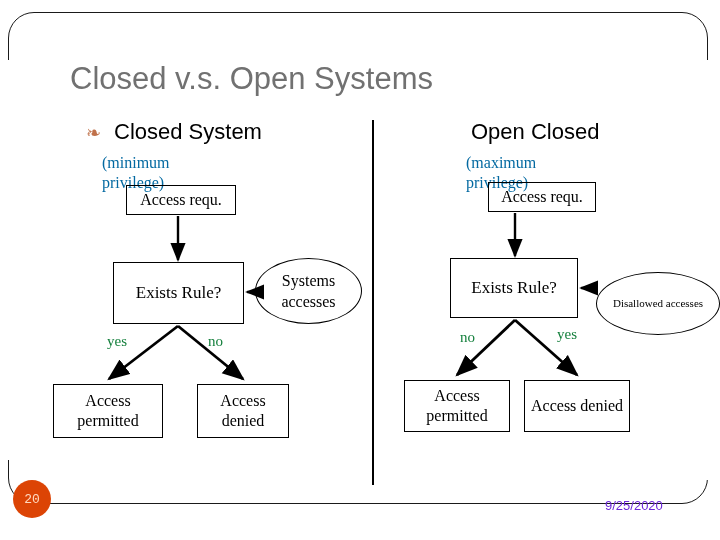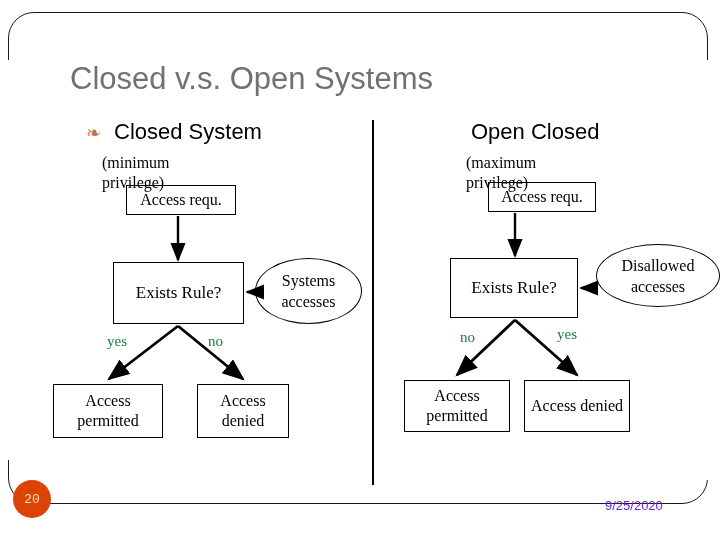--- a/index.html
+++ b/index.html
@@ -73,7 +73,7 @@
     font-family: "Liberation Serif", serif;
     font-size: 16px;
     line-height: 20px;
-    color: #000000;
+    color: #0369a1;
     width: 110px;
   }
   #closed-sub { left: 102px; top: 153px; }

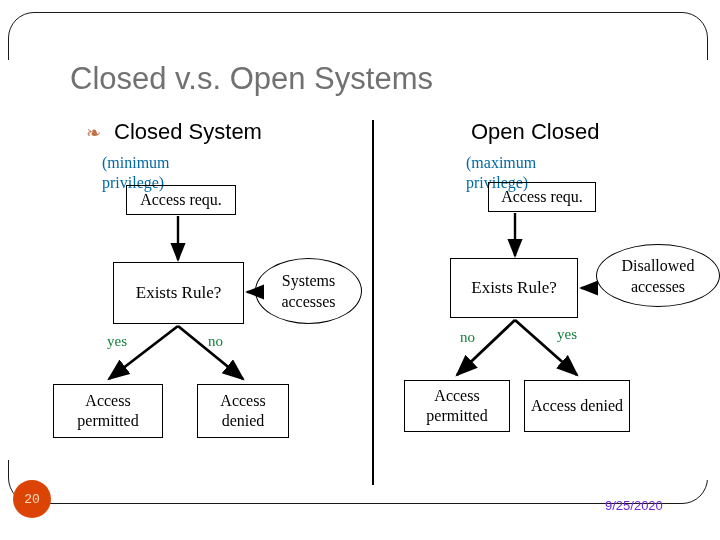--- a/index.html
+++ b/index.html
@@ -145,7 +145,7 @@
   
   #r-req      { left: 488px; top: 182px; width: 108px; height: 30px; font-size: 16px; }
   #r-rule     { left: 450px; top: 258px; width: 128px; height: 60px; font-size: 17px; }
-  #r-disallow { left: 596px; top: 244px; width: 124px; height: 63px; font-size: 16px; }
+  #r-disallow { left: 596px; top: 272px; width: 124px; height: 63px; font-size: 11px; }
   #r-no       { left: 460px; top: 329px; }
   #r-yes      { left: 557px; top: 326px; }
   #r-perm     { left: 404px; top: 380px; width: 106px; height: 52px; font-size: 16px; }

